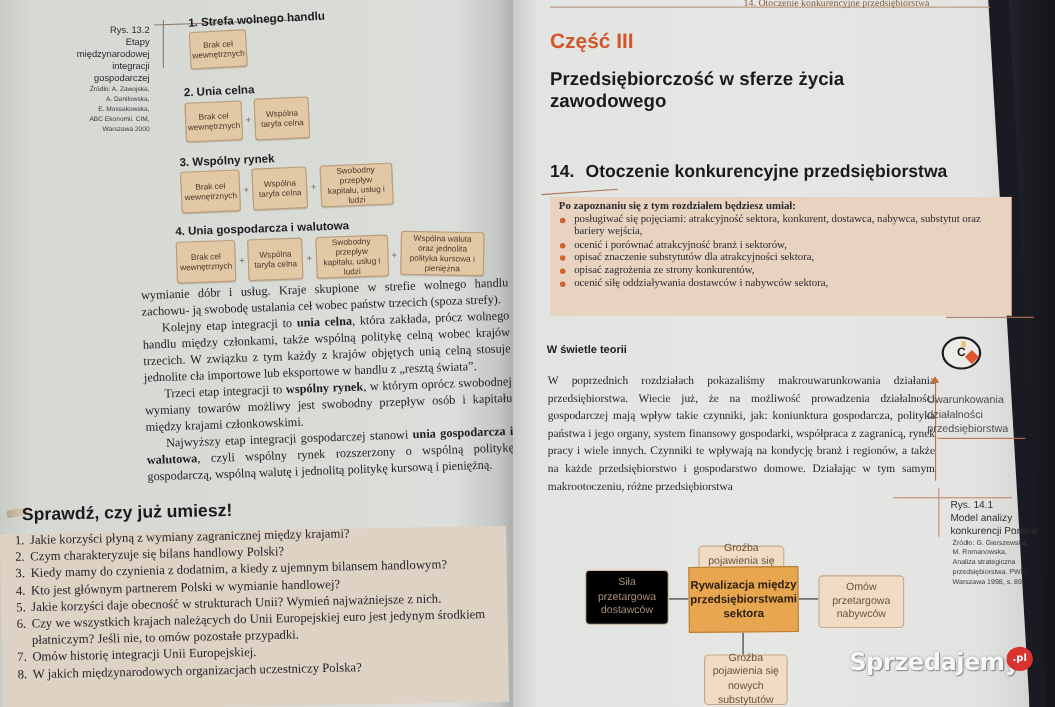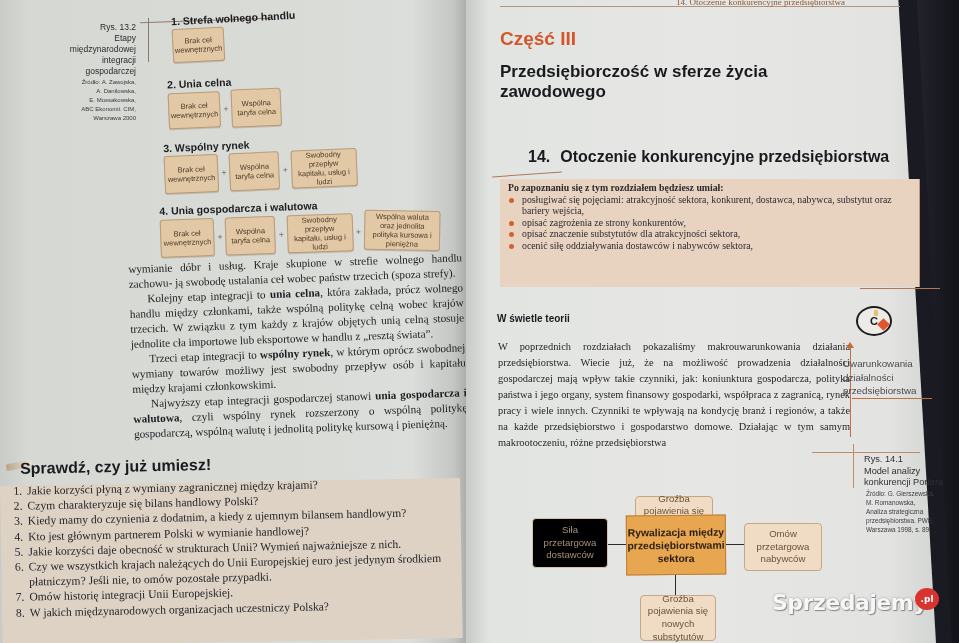--- a/index.html
+++ b/index.html
@@ -86,7 +86,7 @@
     position: absolute; left: 500px; top: 148px;
     font-family: "Liberation Sans", sans-serif; font-size: 16px; font-weight: bold; color: #1a1a1e; white-space: nowrap;
   }
-  .chapter-title .num { margin-right: 10px; margin-left: 28px; }
+  .chapter-title .num { margin-right: 10px; }
   .chapter-rule { position: absolute; left: 492px; top: 174px; width: 70px; height: 1px; background: #b07858; transform: rotate(-4deg); }
 
   .goals-box {

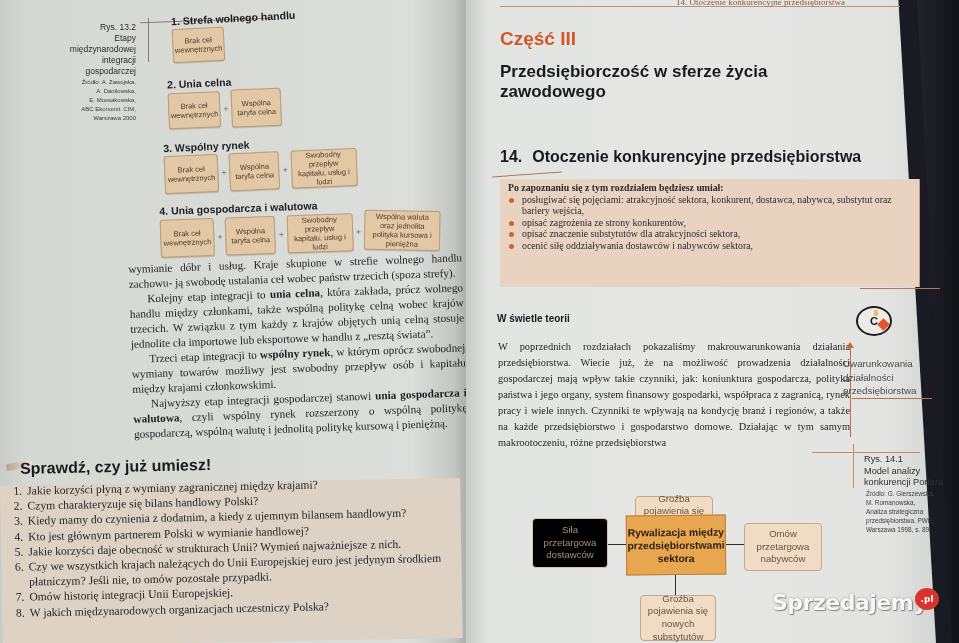--- a/index.html
+++ b/index.html
@@ -294,6 +294,7 @@
   <div class="goals-head">Po zapoznaniu się z tym rozdziałem będziesz umiał:</div>
   <ul>
     <li>posługiwać się pojęciami: atrakcyjność sektora, konkurent, dostawca, nabywca, substytut oraz bariery wejścia,</li>
+    <li>ocenić i porównać atrakcyjność branż i sektorów,</li>
     <li>opisać zagrożenia ze strony konkurentów,</li>
     <li>opisać znaczenie substytutów dla atrakcyjności sektora,</li>
     <li>ocenić siłę oddziaływania dostawców i nabywców sektora,</li>

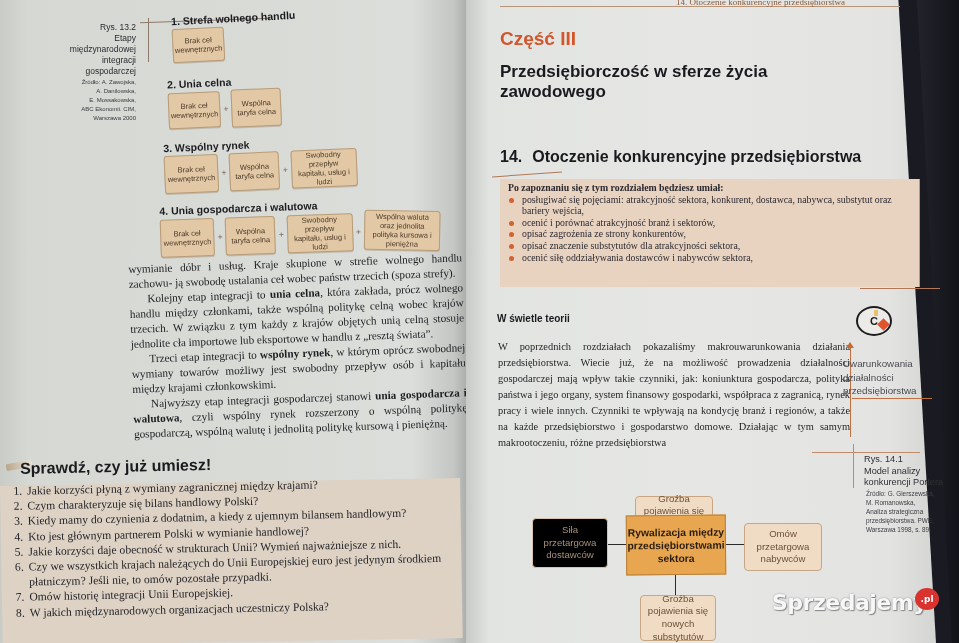--- a/index.html
+++ b/index.html
@@ -295,8 +295,8 @@
   <ul>
     <li>posługiwać się pojęciami: atrakcyjność sektora, konkurent, dostawca, nabywca, substytut oraz bariery wejścia,</li>
     <li>ocenić i porównać atrakcyjność branż i sektorów,</li>
+    <li>opisać znaczenie substytutów dla atrakcyjności sektora,</li>
     <li>opisać zagrożenia ze strony konkurentów,</li>
-    <li>opisać znaczenie substytutów dla atrakcyjności sektora,</li>
     <li>ocenić siłę oddziaływania dostawców i nabywców sektora,</li>
   </ul>
 </div>

